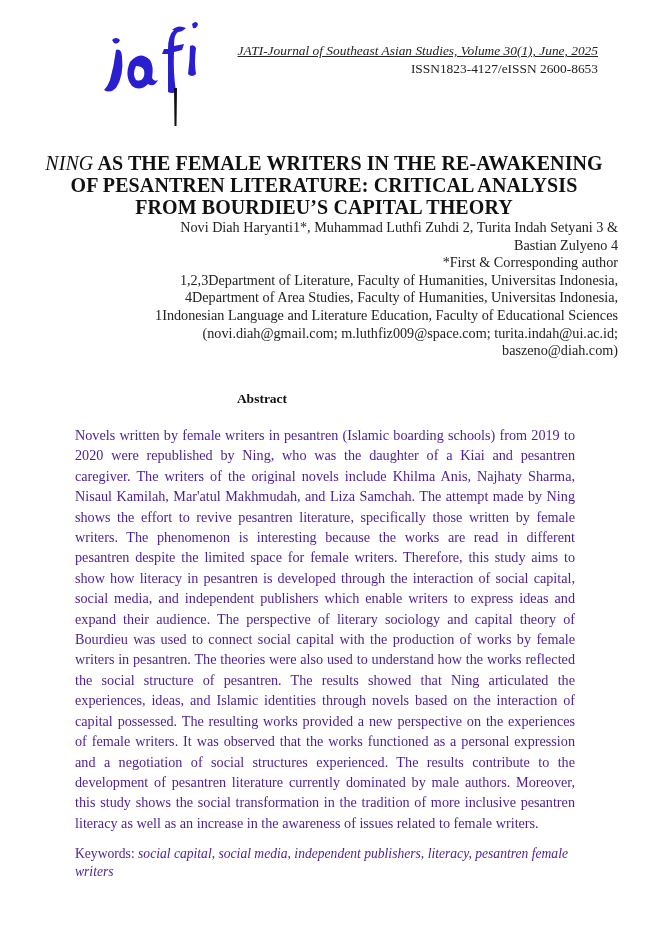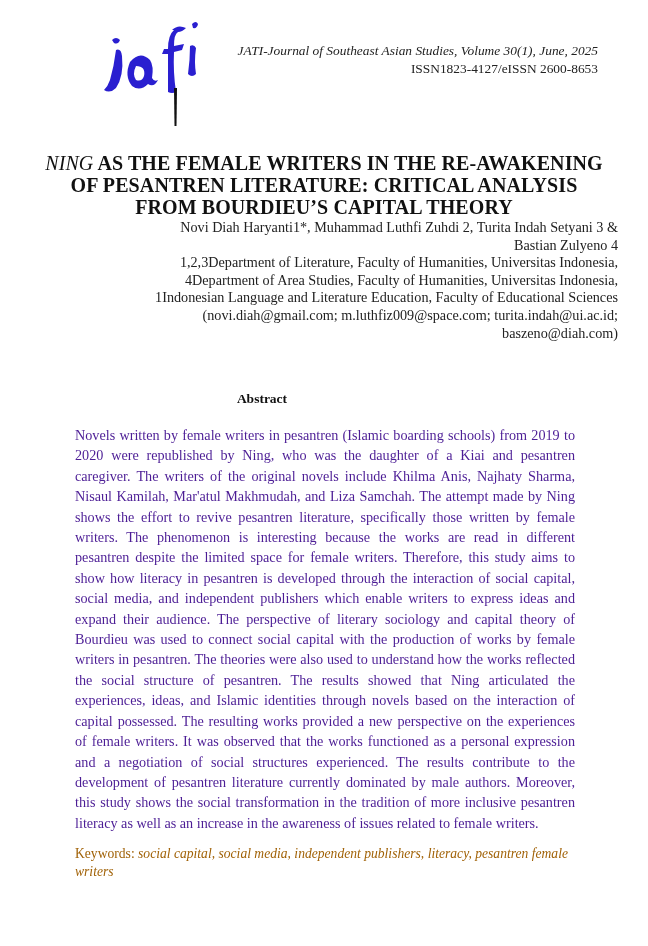--- a/index.html
+++ b/index.html
@@ -6,7 +6,7 @@
   body { width: 648px; height: 946px; position: relative; overflow: hidden; font-family: "DejaVu Serif", "Liberation Serif", serif; color: #111; }
   .logo { position: absolute; left: 100px; top: 10px; width: 110px; height: 120px; }
   .header { position: absolute; right: 50px; top: 42px; text-align: right; font-family: "Liberation Serif", serif; font-size: 13.4px; line-height: 18px; color: #222; }
-  .header .jname { font-style: italic; }
+  .header .jname { font-style: italic; text-decoration: underline; }
   .title { position: absolute; left: 40px; width: 568px; top: 152px; text-align: center; font-family: "Liberation Serif", serif; font-weight: bold; font-size: 20px; line-height: 22px; letter-spacing: 0.1px; color: #111; }
   .title .ning { font-style: italic; font-weight: normal; }
   .authors { position: absolute; left: 30px; width: 588px; top: 219px; text-align: right; font-family: "Liberation Serif", serif; font-size: 14.2px; line-height: 17.6px; color: #222; }

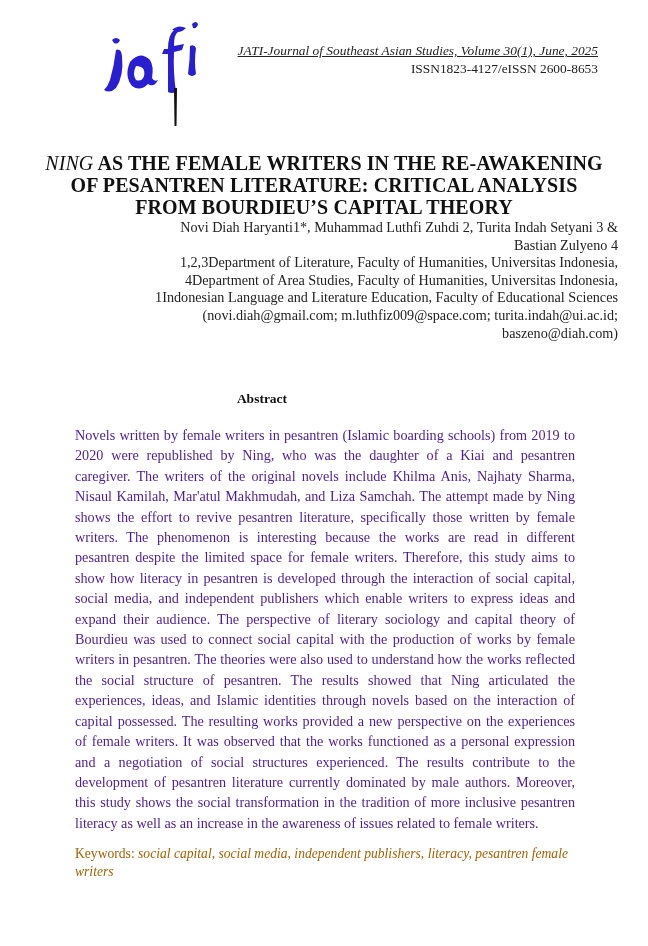--- a/index.html
+++ b/index.html
@@ -47,6 +47,7 @@
 <div class="authors">
   <div>Novi Diah Haryanti1*, Muhammad Luthfi Zuhdi 2, Turita Indah Setyani 3 &amp;</div>
   <div>Bastian Zulyeno 4</div>
+  <div>*First &amp; Corresponding author</div>
   <div>1,2,3Department of Literature, Faculty of Humanities, Universitas Indonesia,</div>
   <div>4Department of Area Studies, Faculty of Humanities, Universitas Indonesia,</div>
   <div>1Indonesian Language and Literature Education, Faculty of Educational Sciences</div>

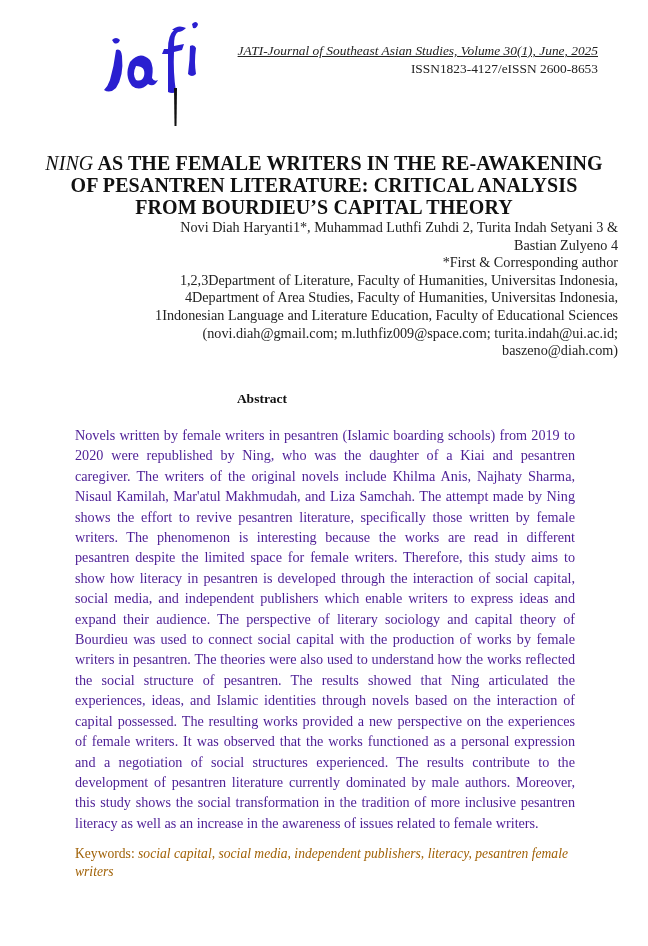--- a/index.html
+++ b/index.html
@@ -12,7 +12,7 @@
   .authors { position: absolute; left: 30px; width: 588px; top: 219px; text-align: right; font-family: "Liberation Serif", serif; font-size: 14.2px; line-height: 17.6px; color: #222; }
   .abstract-heading { position: absolute; left: 0; width: 524px; top: 391px; text-align: center; font-family: "Liberation Serif", serif; font-weight: bold; font-size: 13.5px; }
   .abstract-body { position: absolute; left: 75px; width: 500px; top: 425px; text-align: justify; font-family: "Liberation Serif", serif; font-size: 14.2px; line-height: 20.4px; color: #4c1d95; }
-  .keywords { position: absolute; left: 75px; width: 500px; top: 845px; font-family: "Liberation Serif", serif; font-size: 13.6px; line-height: 18px; color: #a16207; }
+  .keywords { position: absolute; left: 75px; width: 500px; top: 845px; font-family: "Liberation Serif", serif; font-size: 13.6px; line-height: 18px; color: #4c1d95; }
   .keywords .kw-list { font-style: italic; }
 </style>
 </head>

